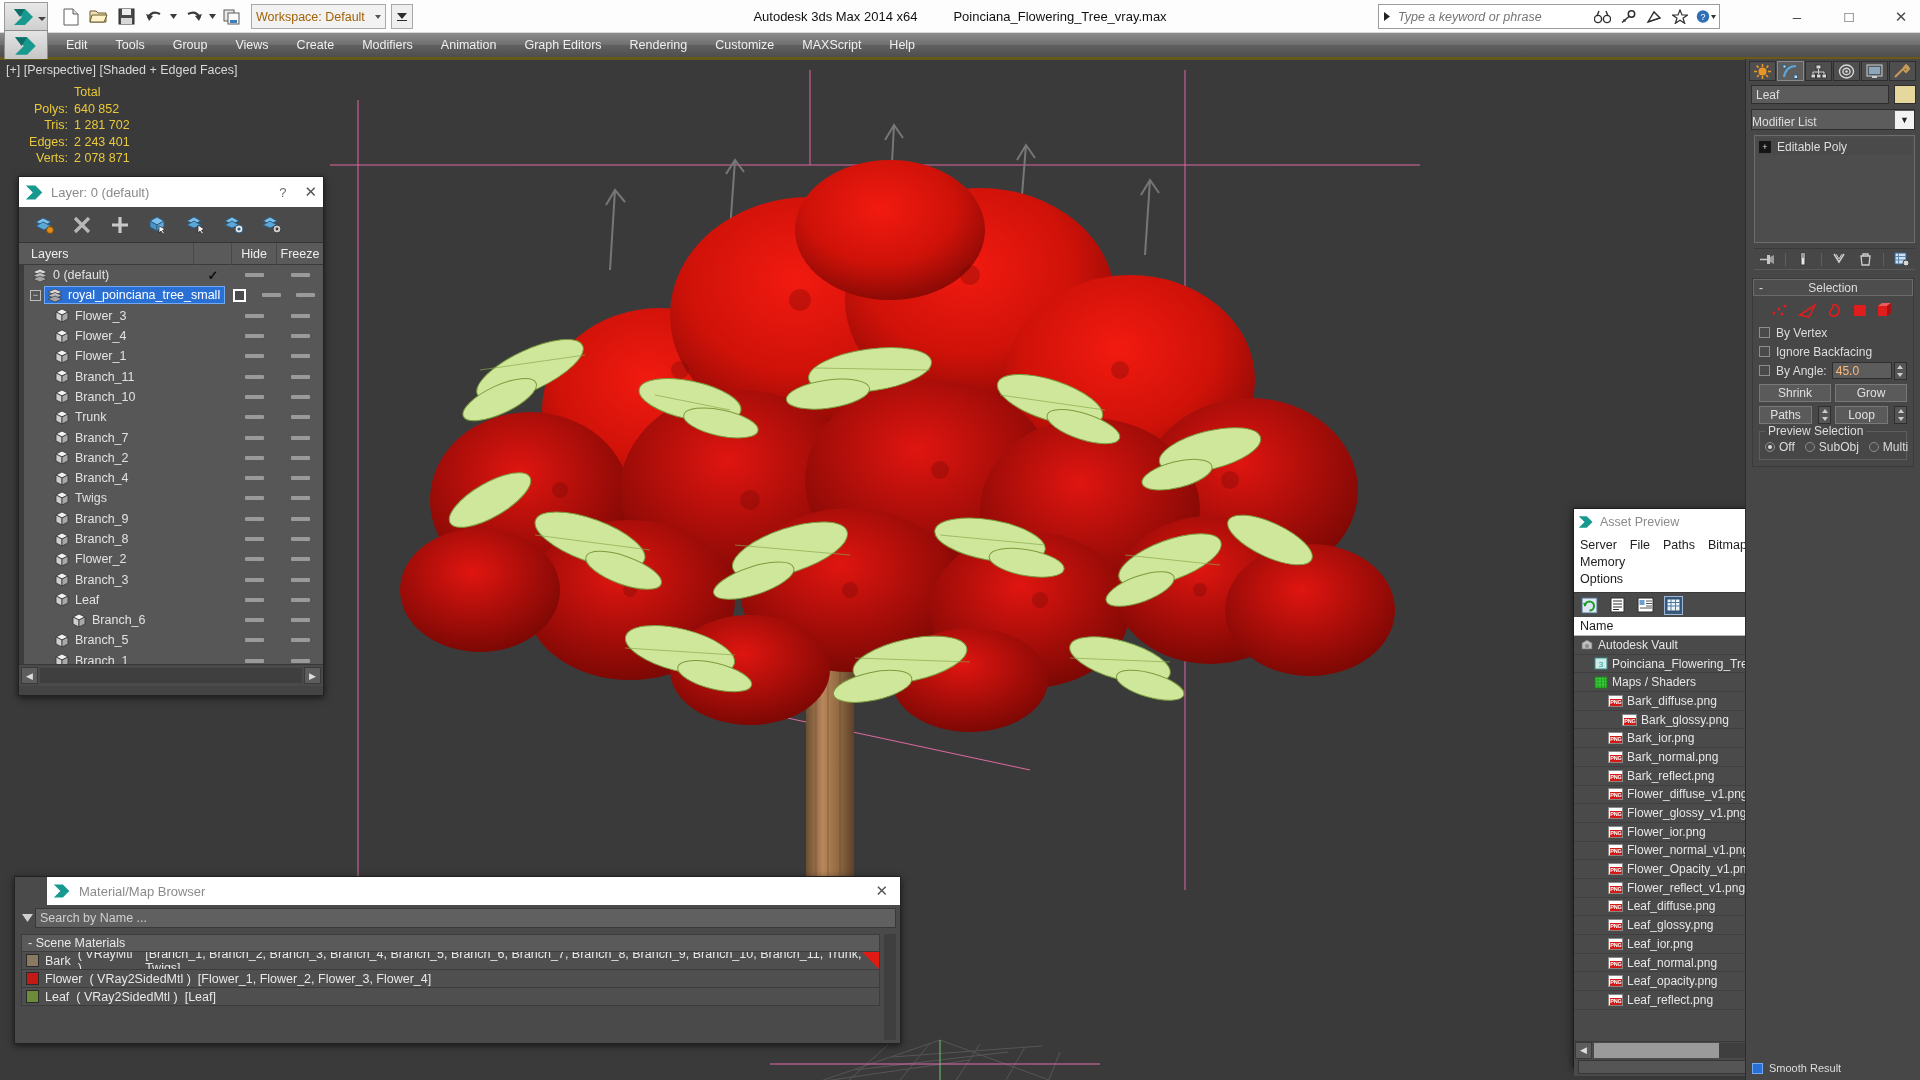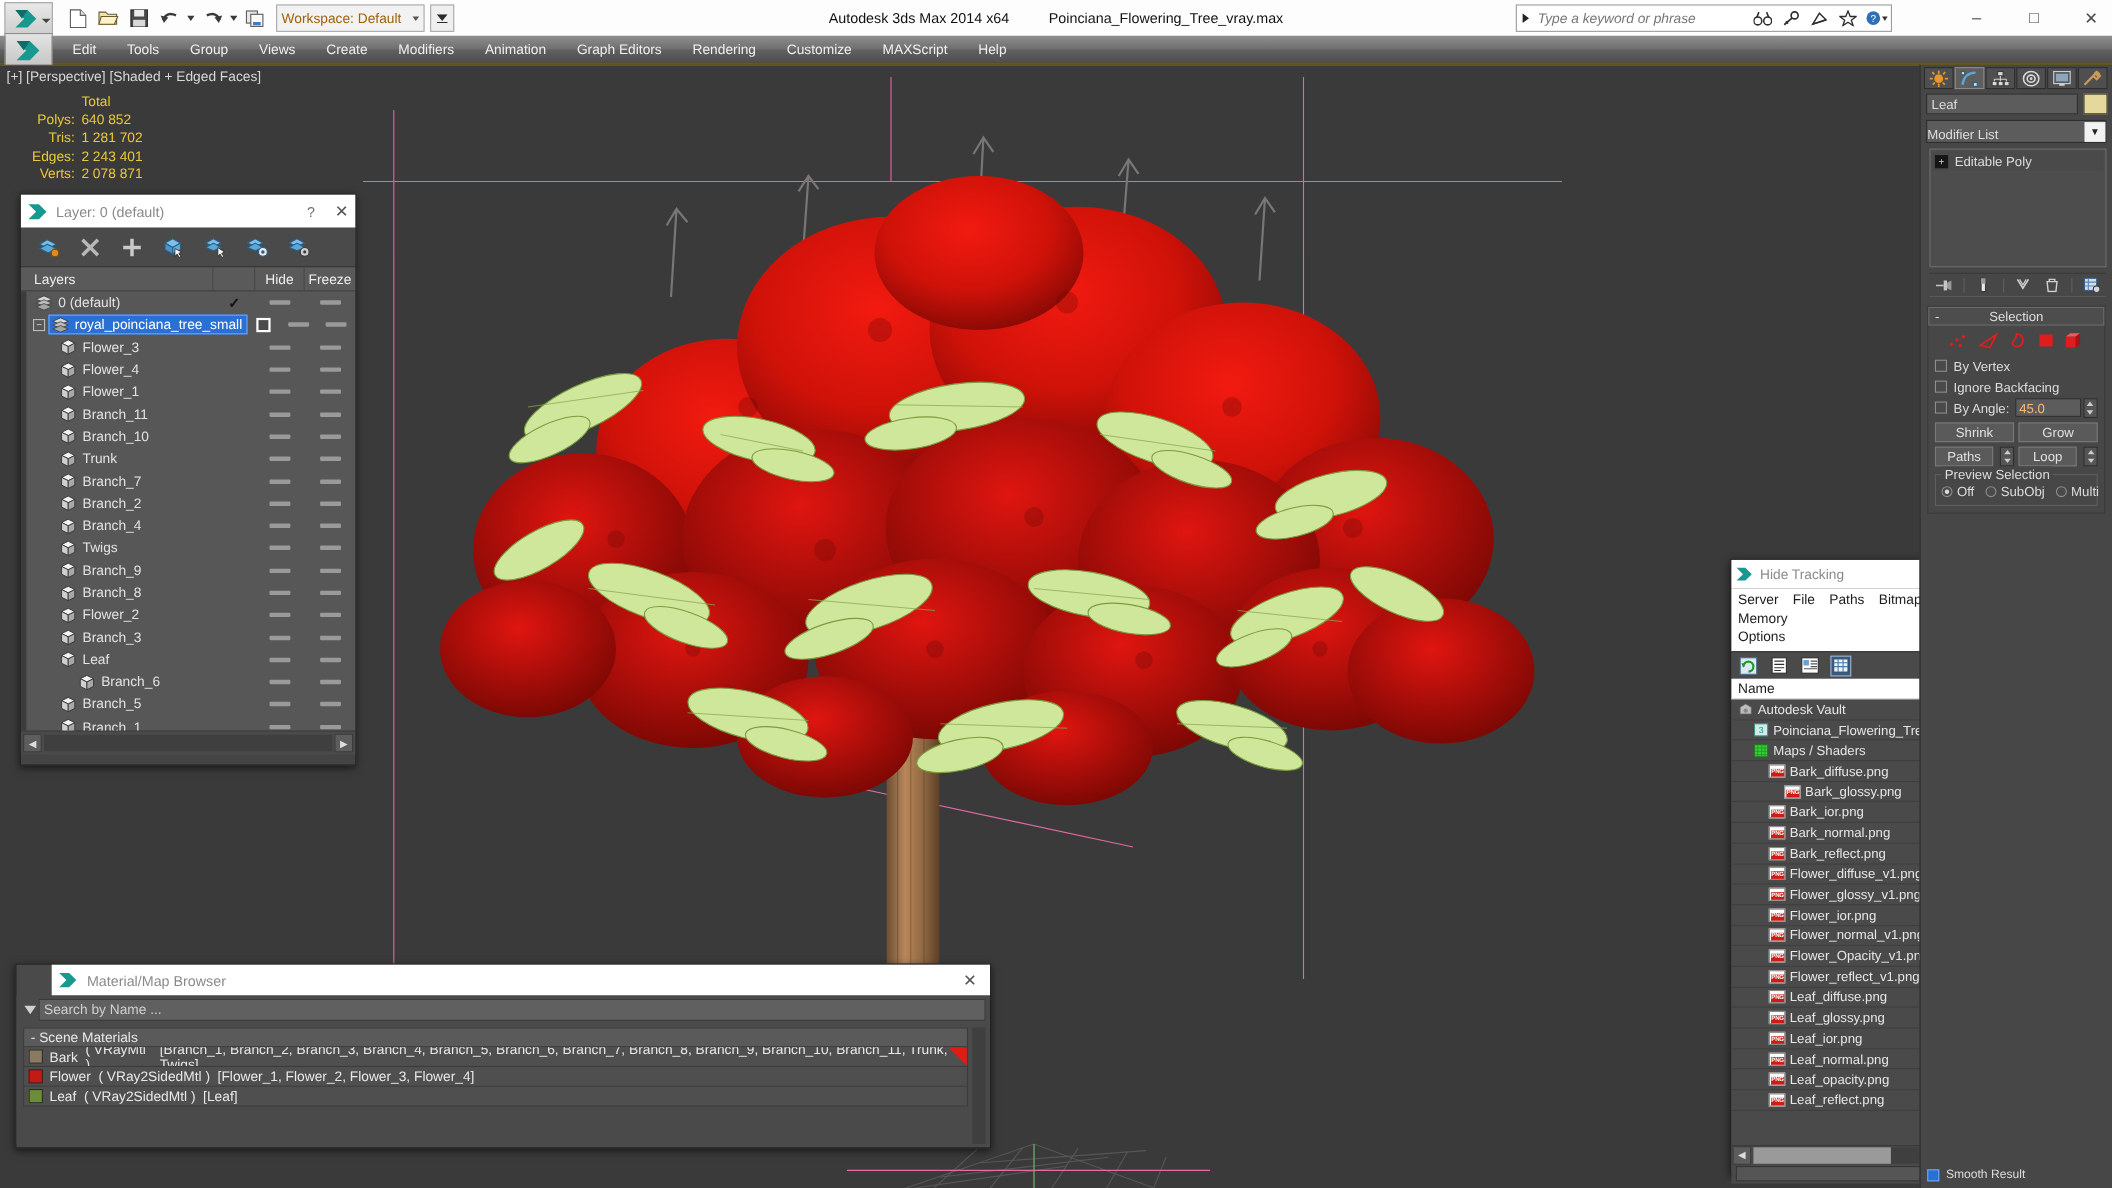--- a/index.html
+++ b/index.html
@@ -1078,7 +1078,7 @@
       <svg class="ic" viewBox="0 0 22 20">
           <path d="M1 2 L12 2 L20 10 L12 18 L1 18 L9 10 Z" fill="#18998f"></path>
         </svg>
-      <div class="tx">Hide Tracking</div>
+      <div class="tx">Asset Preview</div>
       <div class="b">–</div>
       <div class="b">□</div>
       <div class="b">✕</div>

